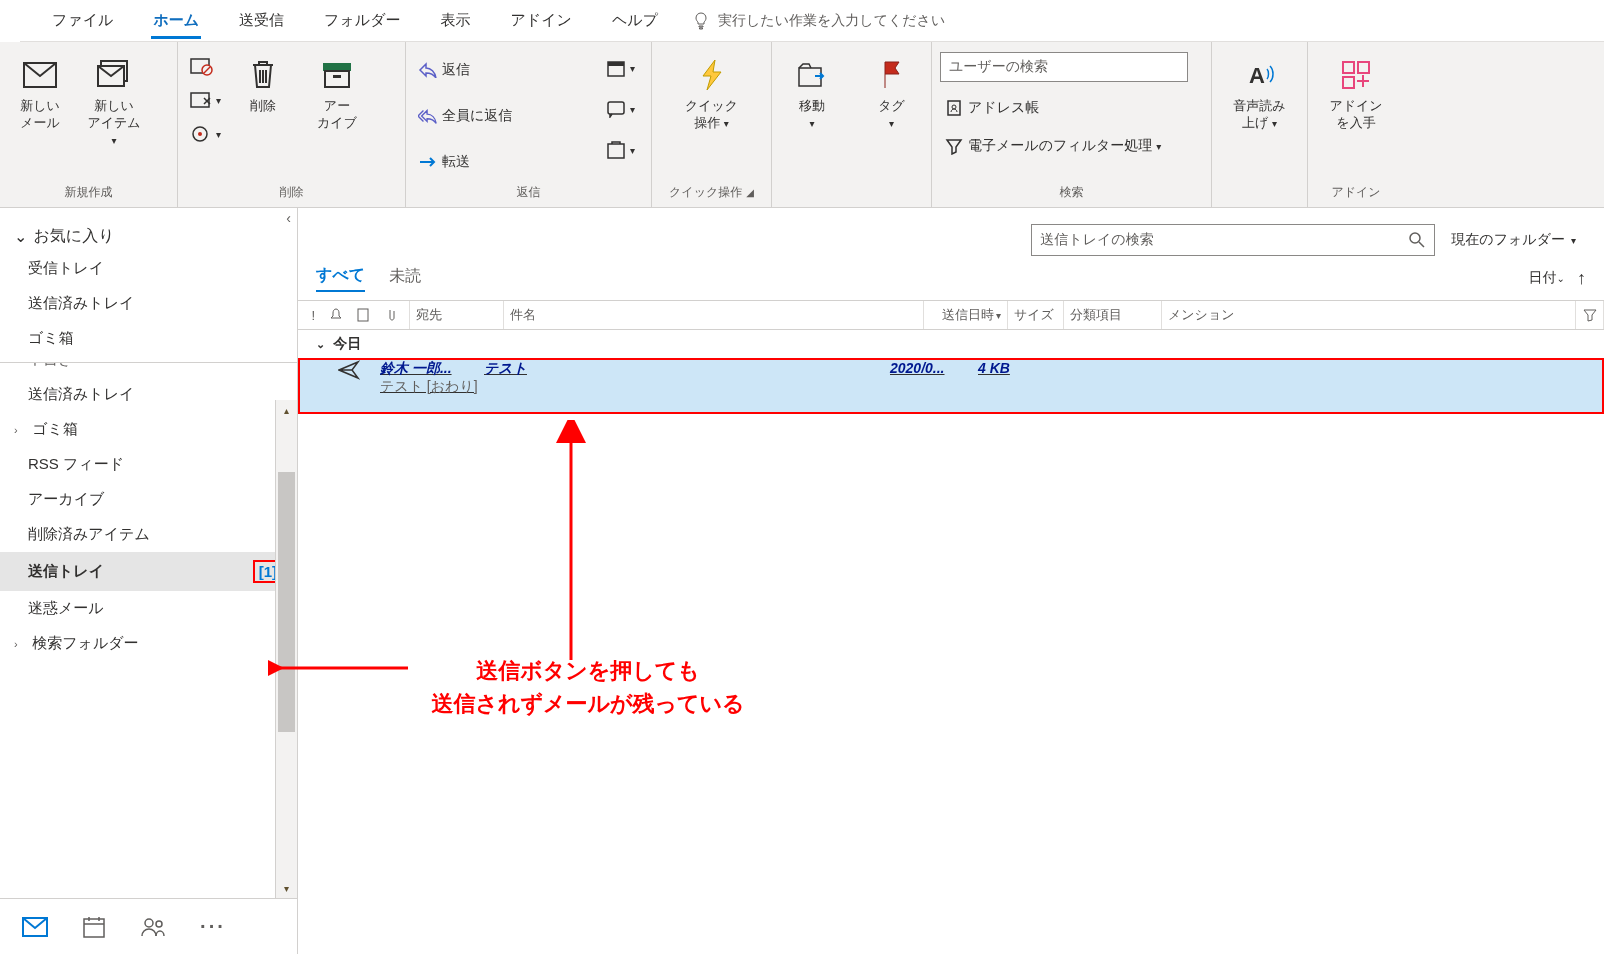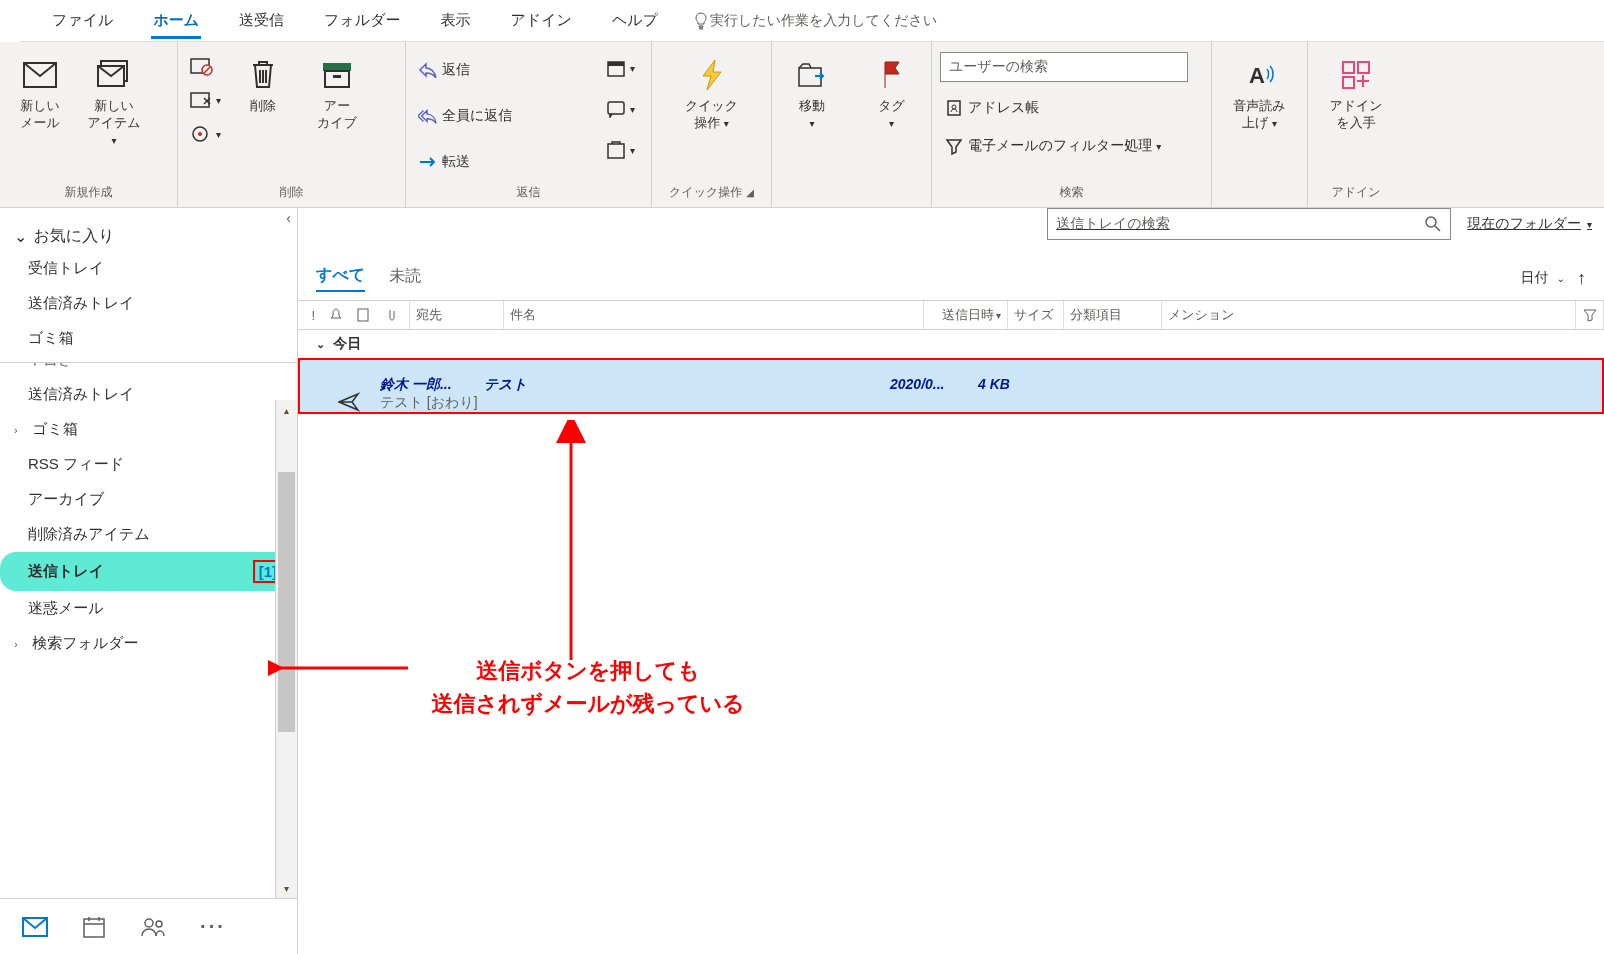--- a/index.html
+++ b/index.html
@@ -10,7 +10,7 @@
 .menu-item { padding: 0 20px; height: 42px; display: flex; align-items: center; font-size: 15px; cursor: pointer; color: #323130; }
 .menu-item.active { font-weight: 600; color: #106ebe; position: relative; }
 .menu-item.active::after { content: ""; position: absolute; bottom: 3px; left: 18px; right: 18px; height: 3px; background: #0078d4; }
-.tell-me { display: flex; align-items: center; margin-left: 14px; color: #605e5c; font-size: 14px; }
+.tell-me { display: flex; align-items: center; gap: 8px; margin-left: 14px; color: #605e5c; font-size: 14px; }
 
 
 .ribbon { display: flex; height: 166px; background: #f3f2f1; border-bottom: 1px solid #d2d0ce; }

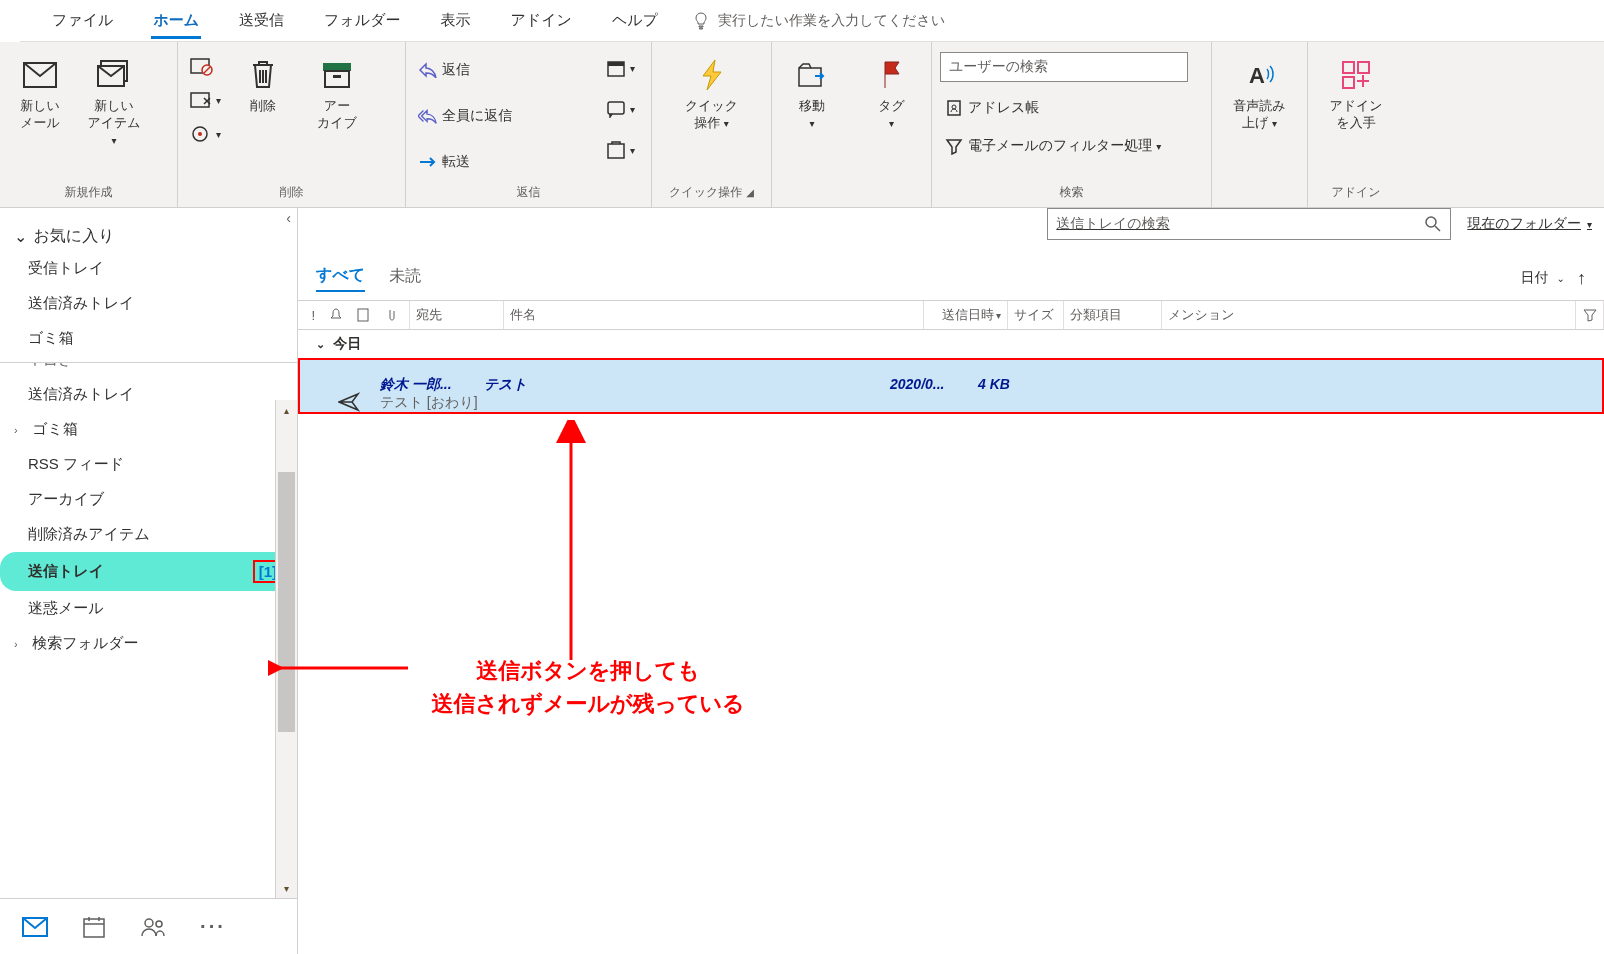--- a/index.html
+++ b/index.html
@@ -54,7 +54,7 @@
 
 
 .content { flex: 1; display: flex; flex-direction: column; }
-.content-toolbar { display: flex; align-items: flex-start; height: 48px; padding: 0 4px 0 10px; justify-content: flex-end; gap: 8px; text-decoration: underline; }
+.content-toolbar { display: flex; align-items: flex-end; height: 48px; padding: 0 20px 0 10px; justify-content: flex-end; gap: 8px; }
 .outbox-search { border: 1px solid #8a8886; height: 32px; width: 404px; display: flex; align-items: center; padding: 0 8px; font-size: 14px; color: #605e5c; }
 .outbox-search .mag { margin-left: auto; }
 .folder-scope { display: flex; align-items: center; gap: 6px; padding: 0 8px; height: 32px; font-size: 14px; color: #323130; cursor: pointer; }

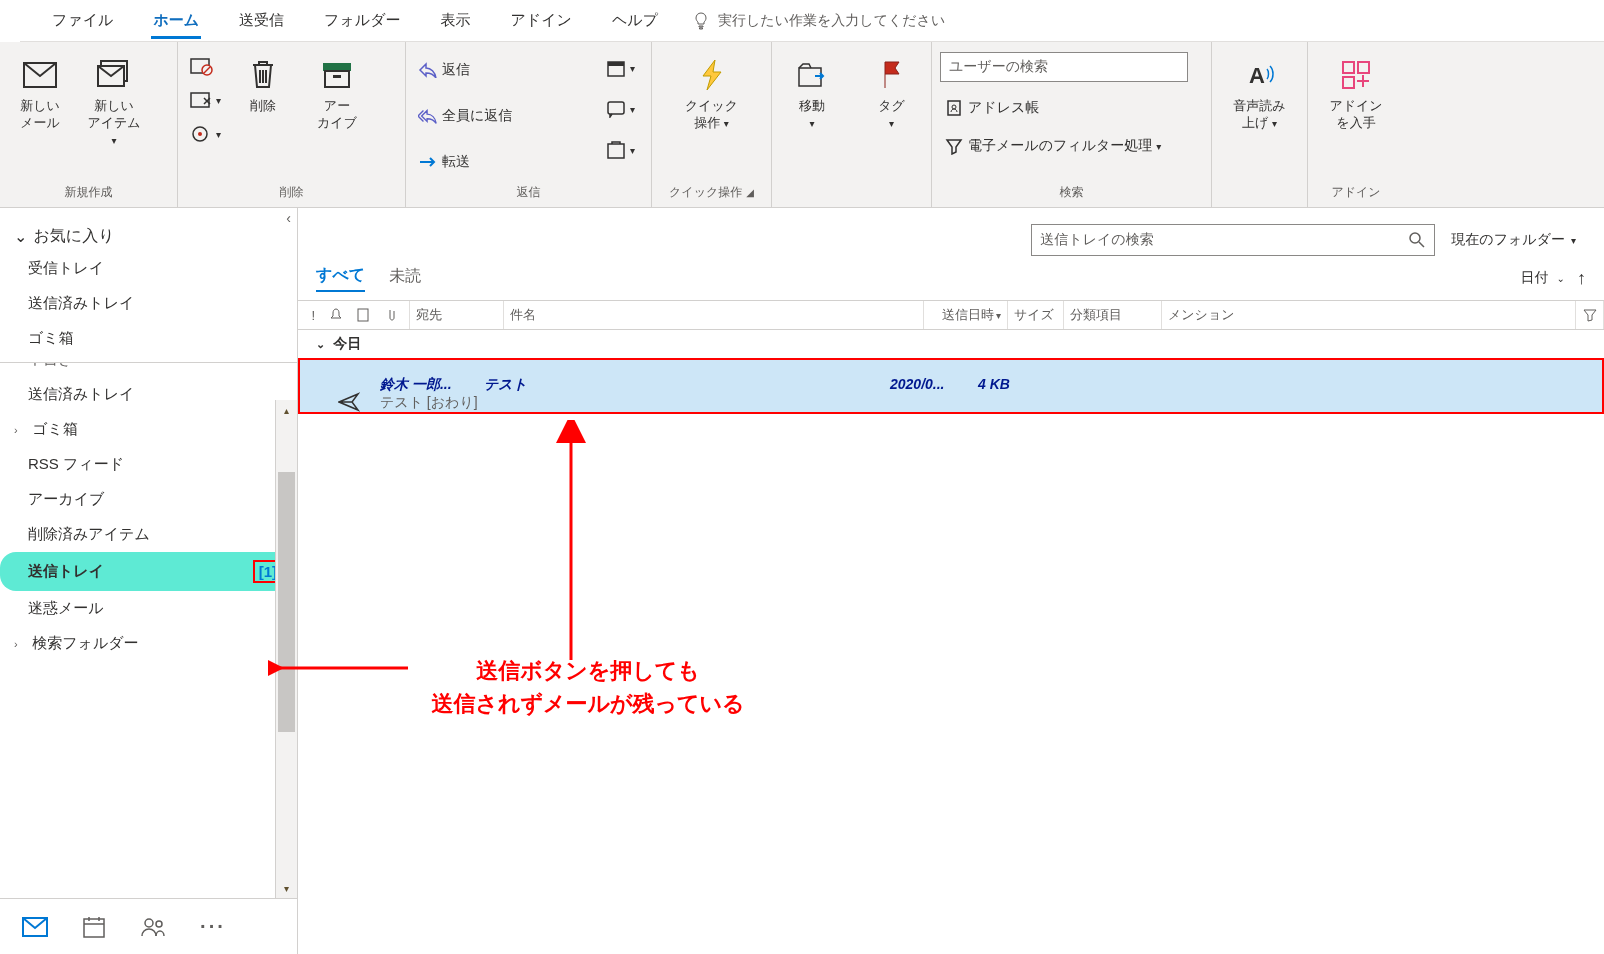--- a/index.html
+++ b/index.html
@@ -460,7 +460,7 @@
       <div class="mtab active">すべて</div>
       <div class="mtab">未読</div>
       <div class="right">
-        <div style="display:flex;gap:8px;align-items:center;font-size:14px">
+        <div style="display:flex;gap:0;align-items:center;font-size:14px">
             <span>日付</span>
             <span class="chevron-down">⌄</span>
           </div>

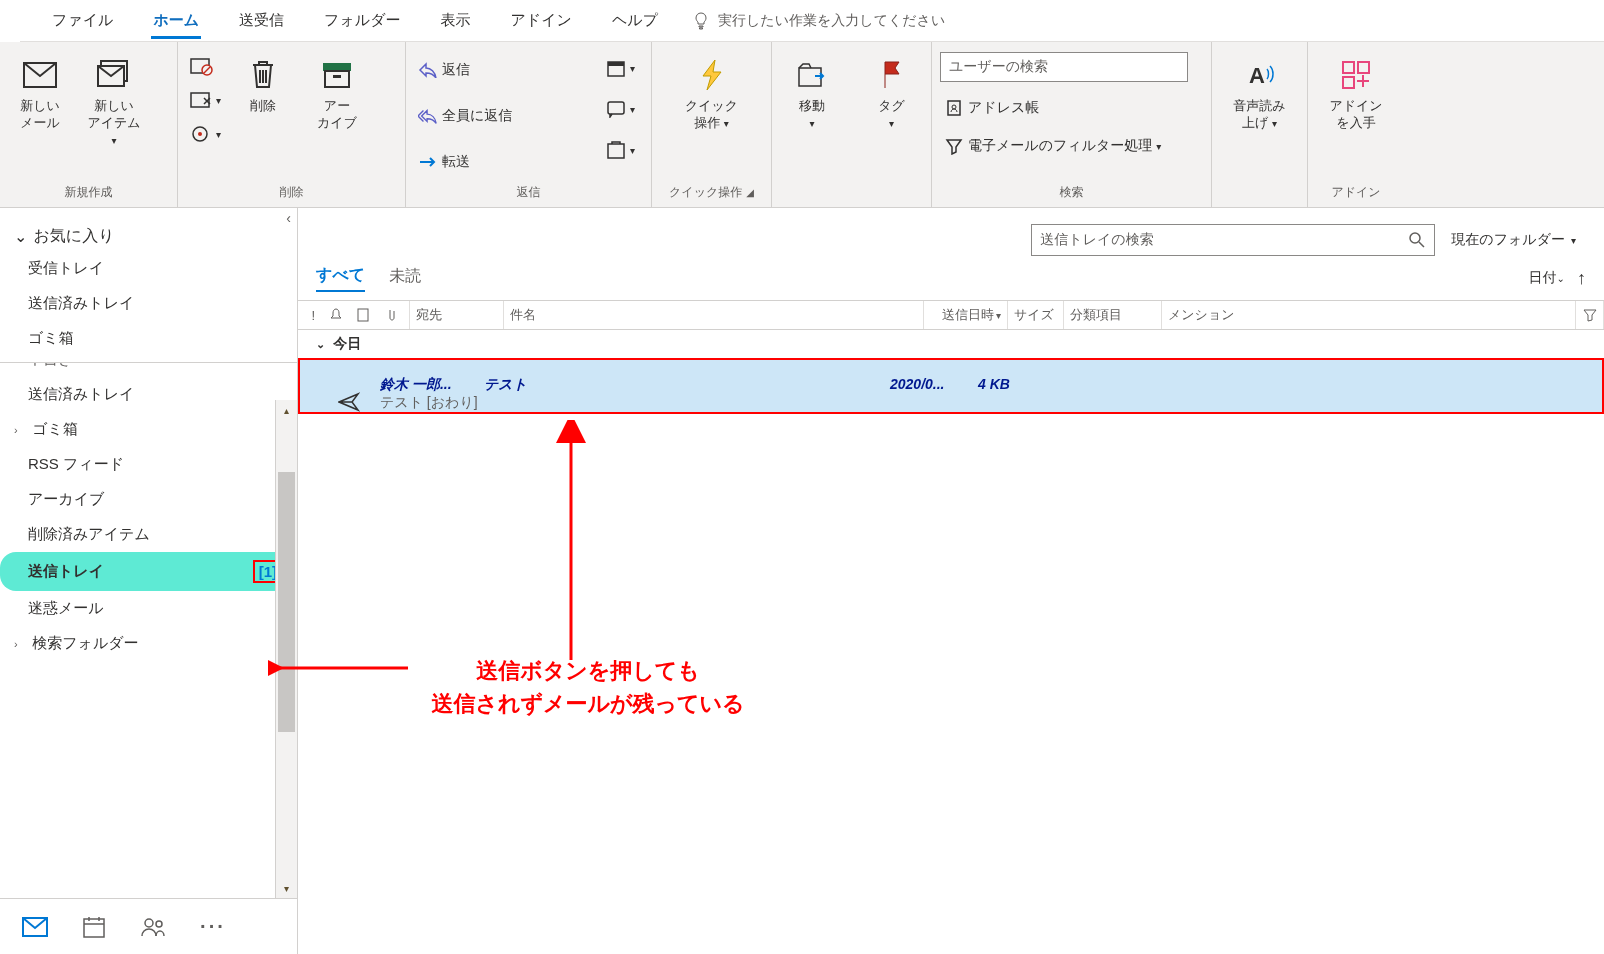--- a/index.html
+++ b/index.html
@@ -78,7 +78,7 @@
 .group-row { height: 28px; display: flex; align-items: center; padding-left: 18px; font-size: 14px; font-weight: 600; gap: 8px; }
 .group-row .chev { font-size: 11px; }
 
-.mail-row { height: 56px; background: #cde6f7; border: 2px solid #ff0000; display: flex; align-items: flex-end; padding-left: 18px; font-size: 14px; }
+.mail-row { height: 56px; background: #cde6f7; border: 2px solid #ff0000; display: flex; align-items: flex-start; padding-left: 18px; font-size: 14px; text-decoration: underline; }
 .mail-row .send-icon { width: 62px; display: flex; justify-content: center; }
 .mail-row .mail-text { flex: 1; display: flex; flex-direction: column; }
 .mail-row .top-line { color: #00188f; font-weight: 700; font-style: italic; display: flex; }

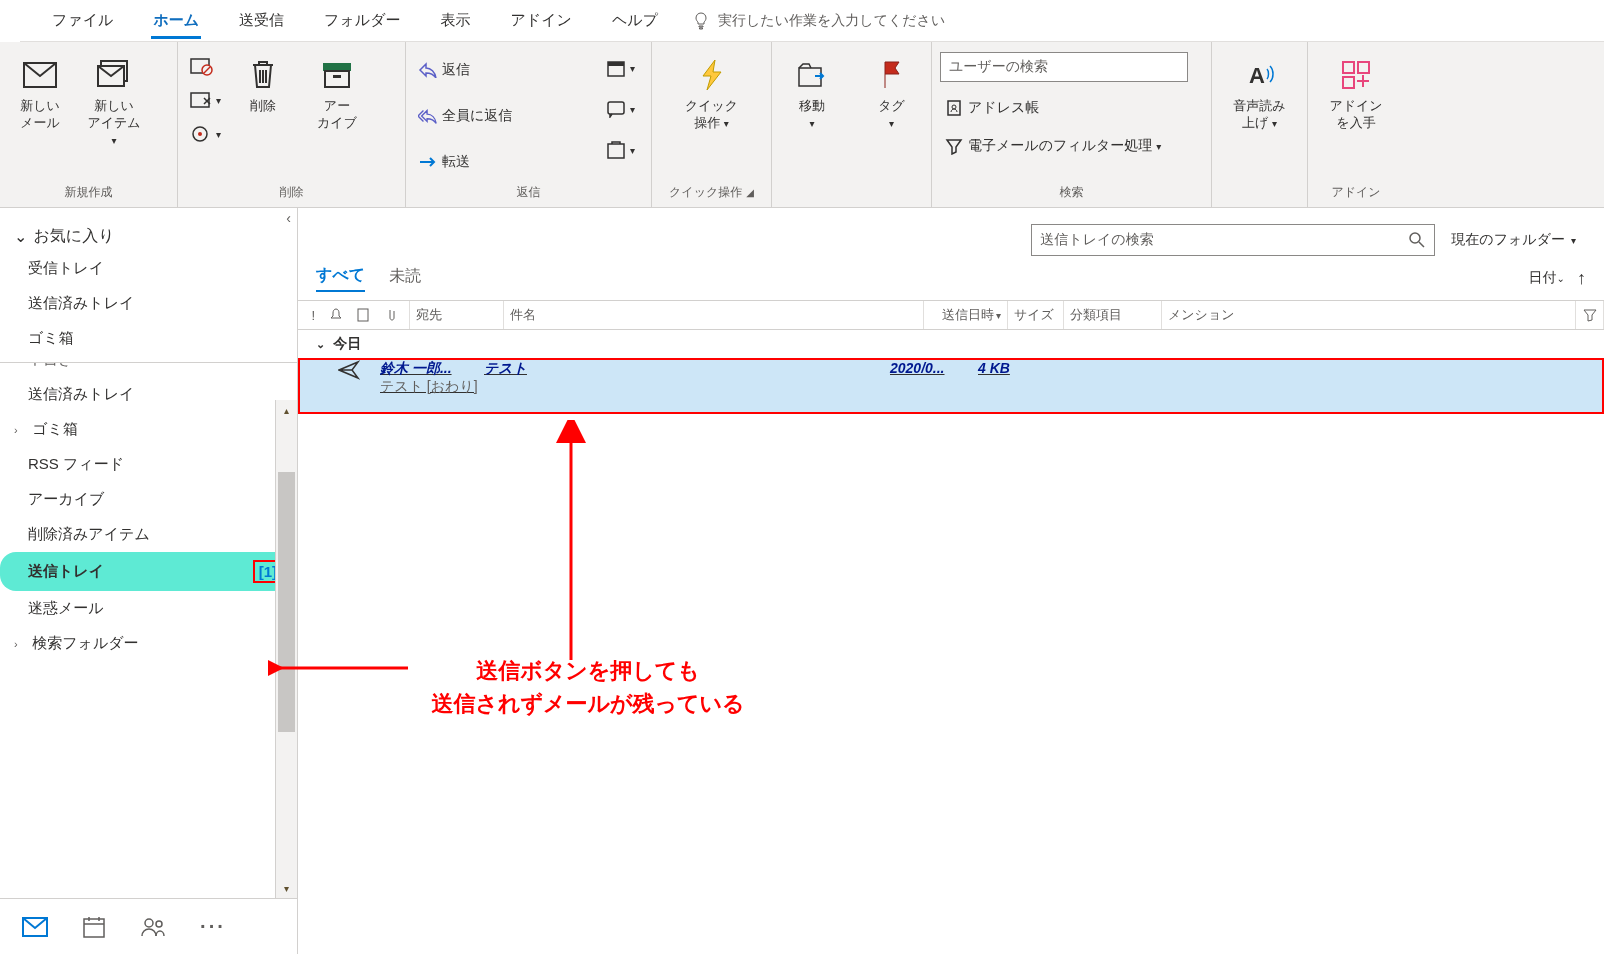--- a/index.html
+++ b/index.html
@@ -41,7 +41,7 @@
 .fav-section { padding: 14px 0 6px 0; border-bottom: 1px solid #d2d0ce; }
 .fav-header { display: flex; align-items: center; gap: 6px; padding: 4px 14px; font-size: 16px; cursor: pointer; }
 .folder-item { display: flex; align-items: center; padding: 8px 14px 8px 28px; font-size: 15px; cursor: pointer; justify-content: space-between; }
-.folder-item.sel { background: #5eead4; font-weight: 700; border-radius: 16px; }
+.folder-item.sel { background: #e5e5e5; font-weight: 700; }
 .folder-item.has-chevron { padding-left: 14px; }
 .folder-item .chev { width: 14px; display: inline-block; font-size: 11px; color: #605e5c; }
 .folder-item .count { color: #0078d4; font-weight: 600; }

